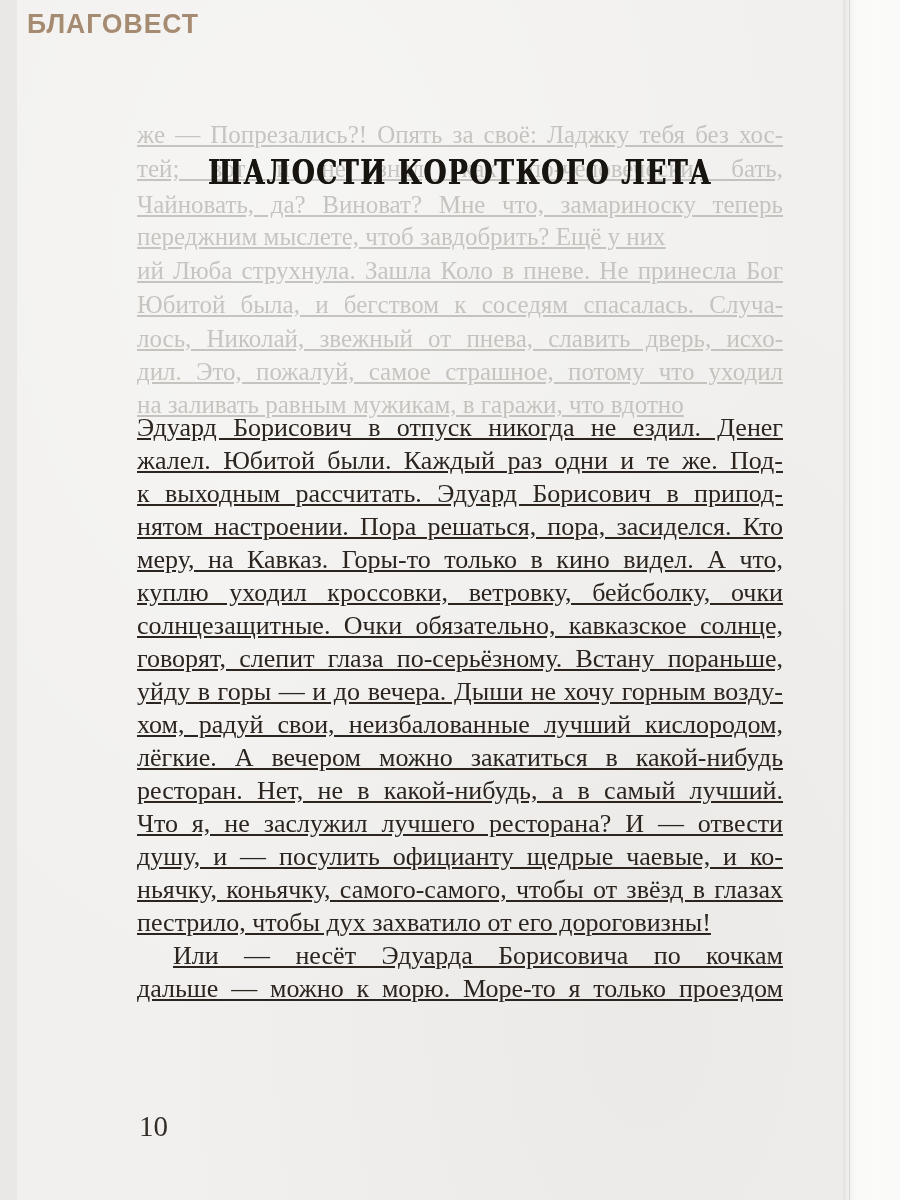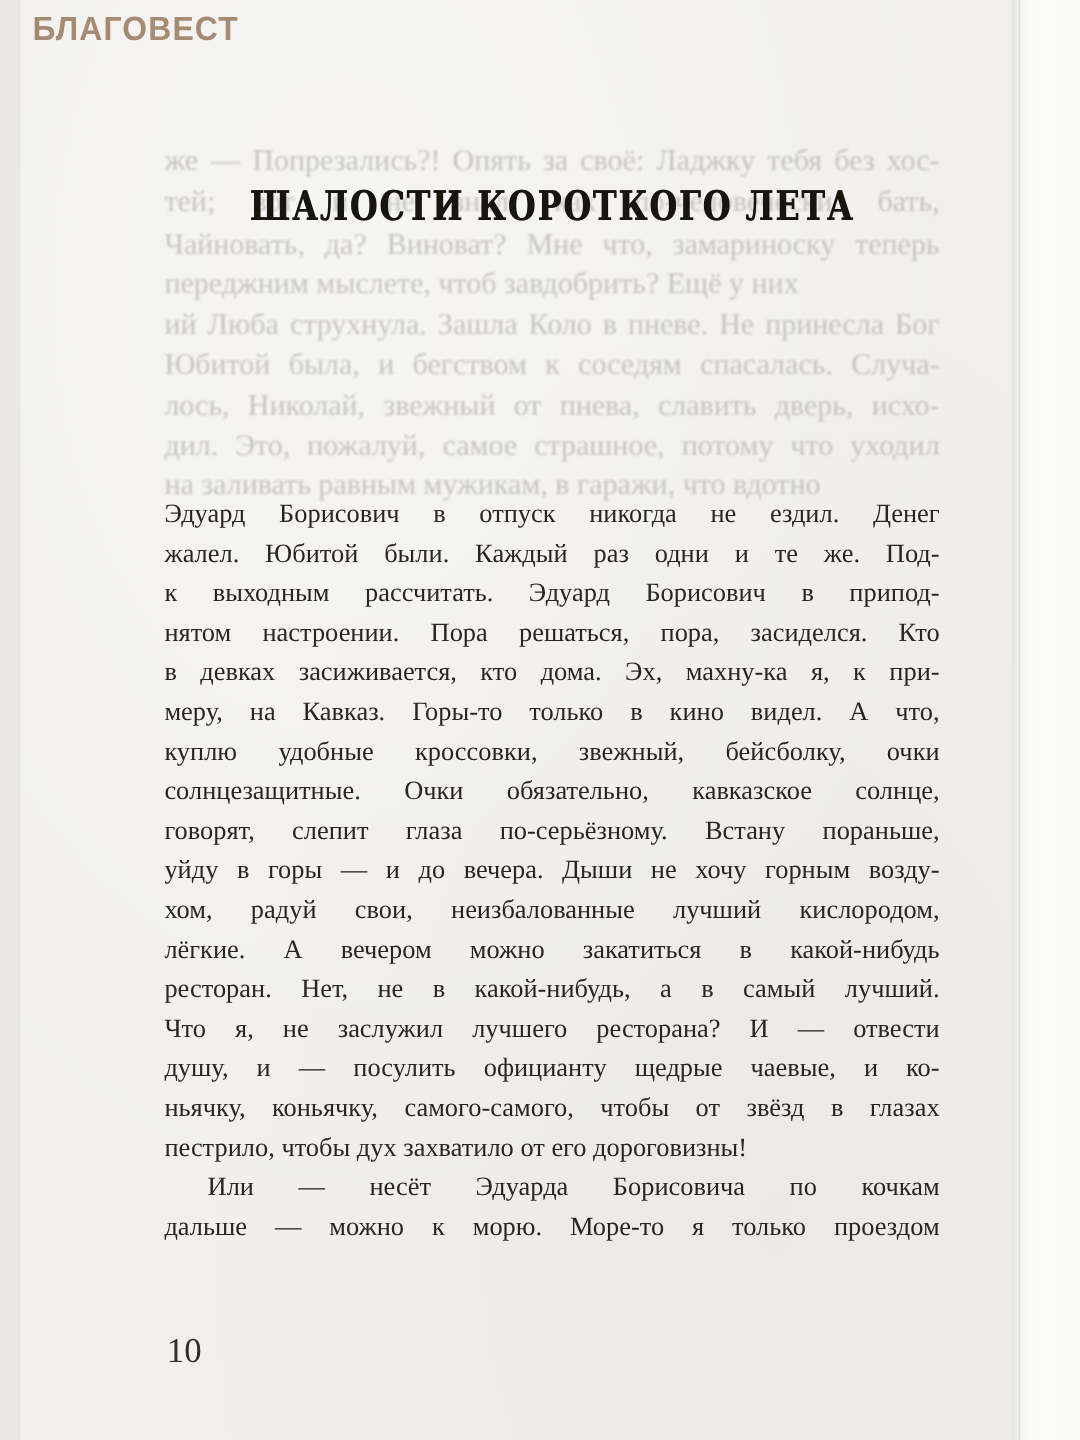--- a/index.html
+++ b/index.html
@@ -46,7 +46,7 @@
     text-align:justify;text-align-last:justify;
     filter:blur(0.7px);
     opacity:.75;
-    white-space:nowrap;overflow:hidden;
+    white-space:nowrap;overflow:hidden;text-decoration:underline;
   }
   .bleed-line.short{text-align-last:left;}
 

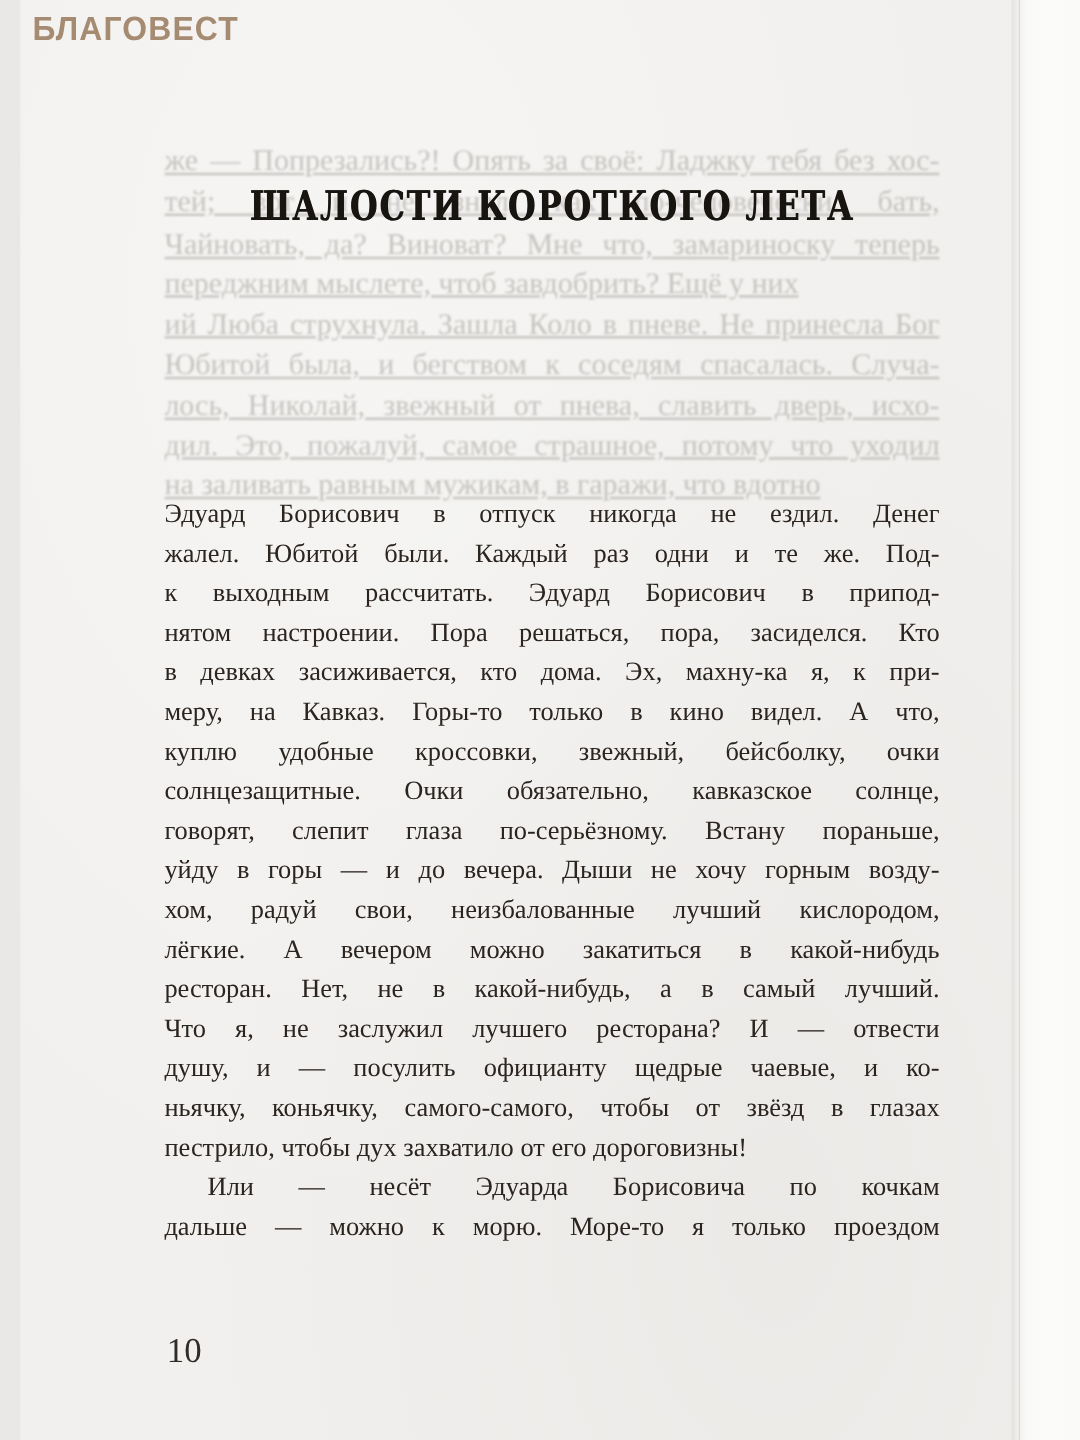--- a/index.html
+++ b/index.html
@@ -70,9 +70,10 @@
     color:#2b241f;
   }
   .line{
-    font-size:22px;line-height:33px;height:33px;
+    font-size:26px;line-height:33px;height:33px;
     text-align:justify;text-align-last:justify;
     white-space:nowrap;
+    text-decoration:underline;
   }
   .line.para-end{text-align-last:left;}
   .line.indent{padding-left:36px;}

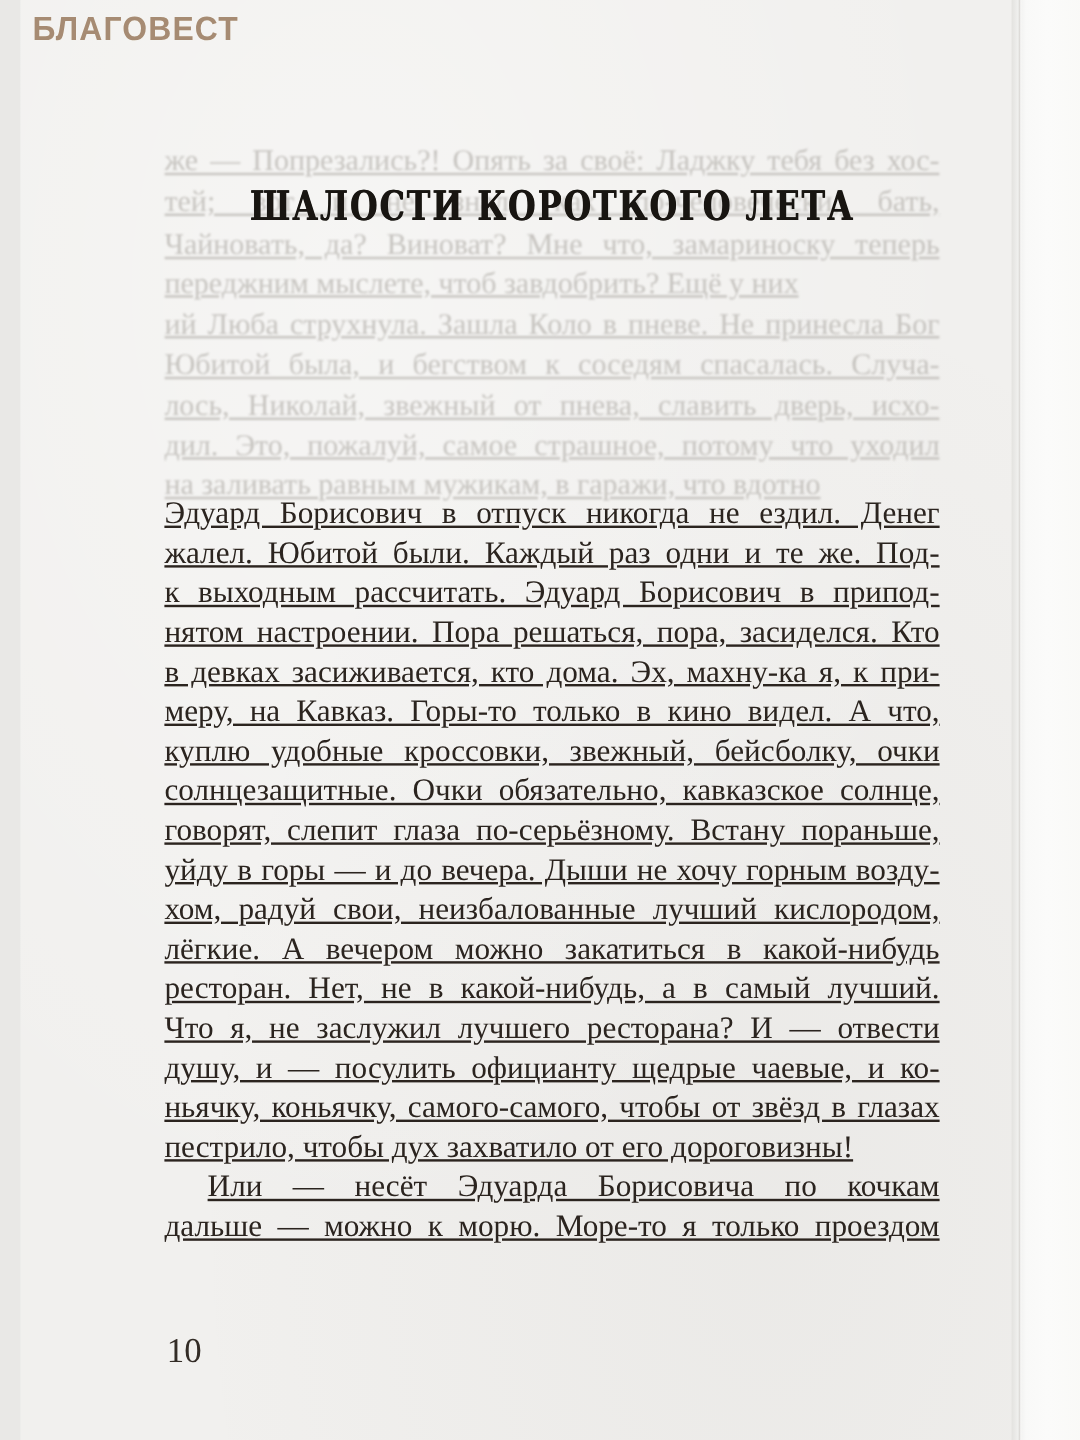--- a/index.html
+++ b/index.html
@@ -112,7 +112,6 @@
     <div class="line">жалел. Юбитой были. Каждый раз одни и те же. Под-</div>
     <div class="line">к выходным рассчитать. Эдуард Борисович в припод-</div>
     <div class="line">нятом настроении. Пора решаться, пора, засиделся. Кто</div>
-    <div class="line">в девках засиживается, кто дома. Эх, махну-ка я, к при-</div>
     <div class="line">меру, на Кавказ. Горы-то только в кино видел. А что,</div>
     <div class="line">куплю удобные кроссовки, звежный, бейсболку, очки</div>
     <div class="line">солнцезащитные. Очки обязательно, кавказское солнце,</div>

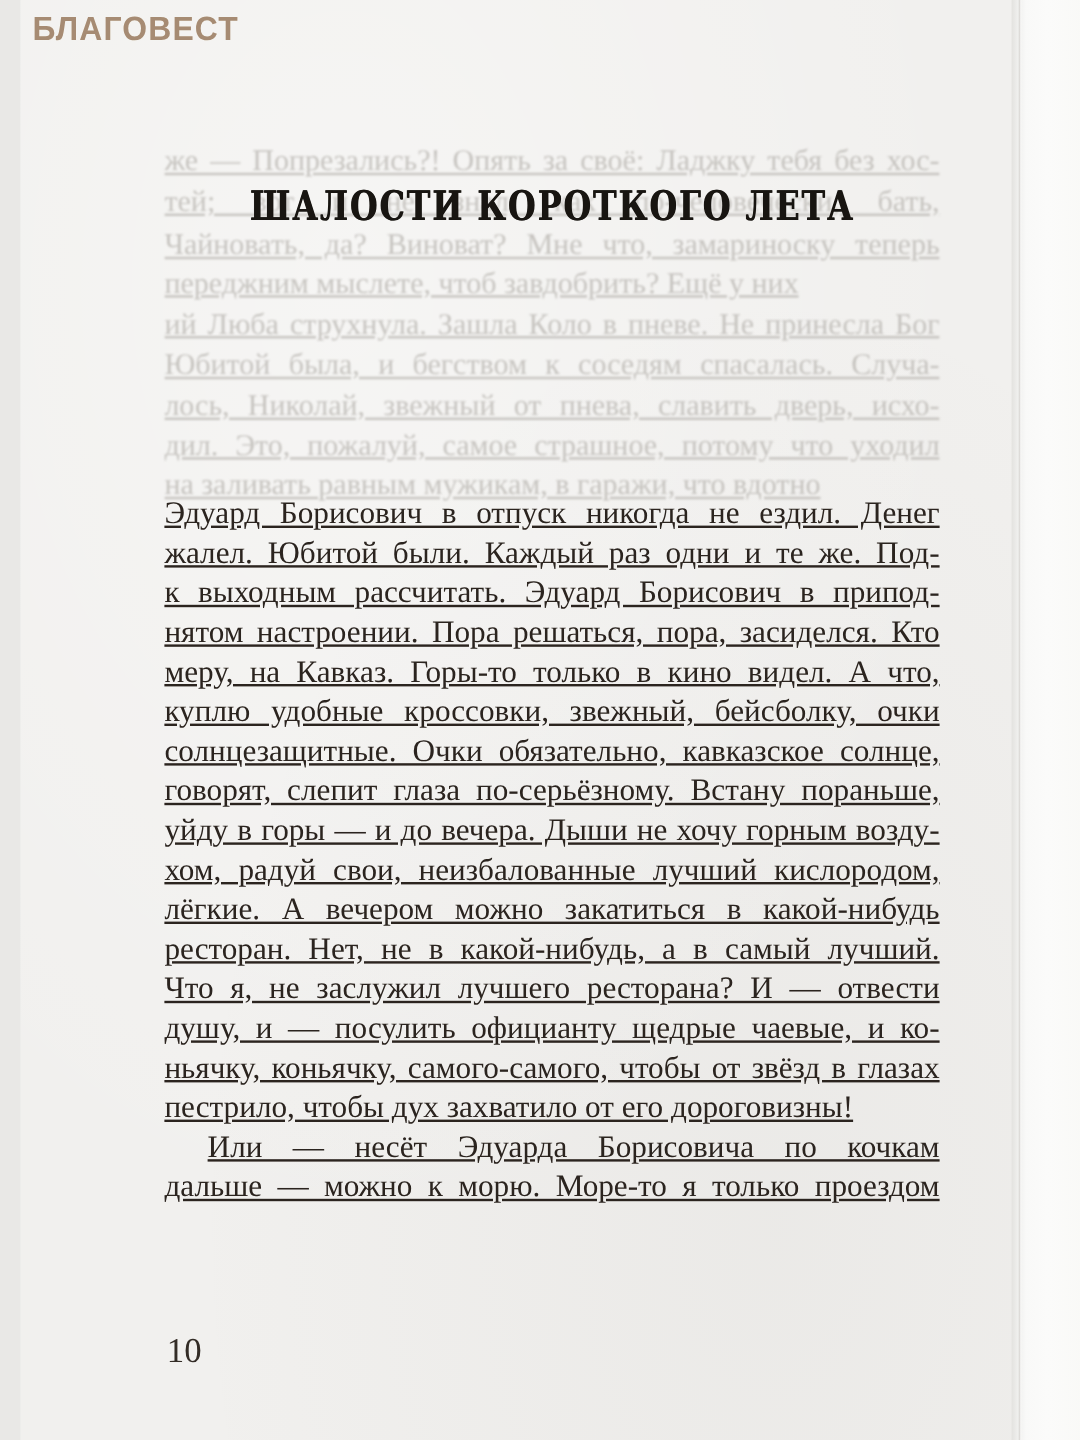--- a/index.html
+++ b/index.html
@@ -113,7 +113,7 @@
     <div class="line">к выходным рассчитать. Эдуард Борисович в припод-</div>
     <div class="line">нятом настроении. Пора решаться, пора, засиделся. Кто</div>
     <div class="line">меру, на Кавказ. Горы-то только в кино видел. А что,</div>
-    <div class="line">куплю удобные кроссовки, звежный, бейсболку, очки</div>
+    <div class="line">куплю уходил кроссовки, ветровку, бейсболку, очки</div>
     <div class="line">солнцезащитные. Очки обязательно, кавказское солнце,</div>
     <div class="line">говорят, слепит глаза по-серьёзному. Встану пораньше,</div>
     <div class="line">уйду в горы — и до вечера. Дыши не хочу горным возду-</div>

